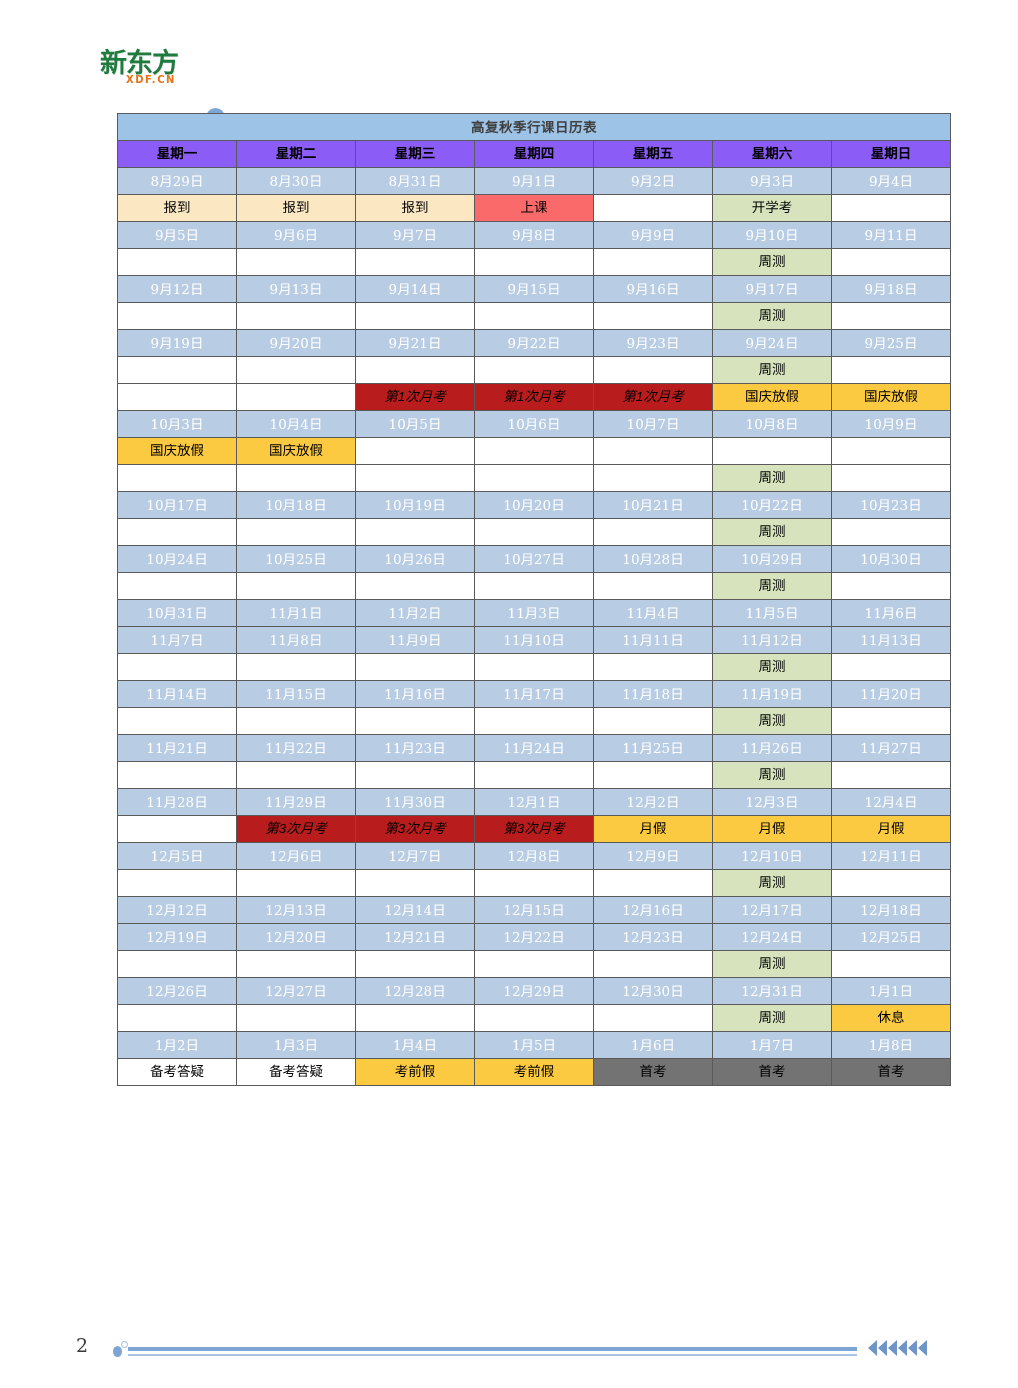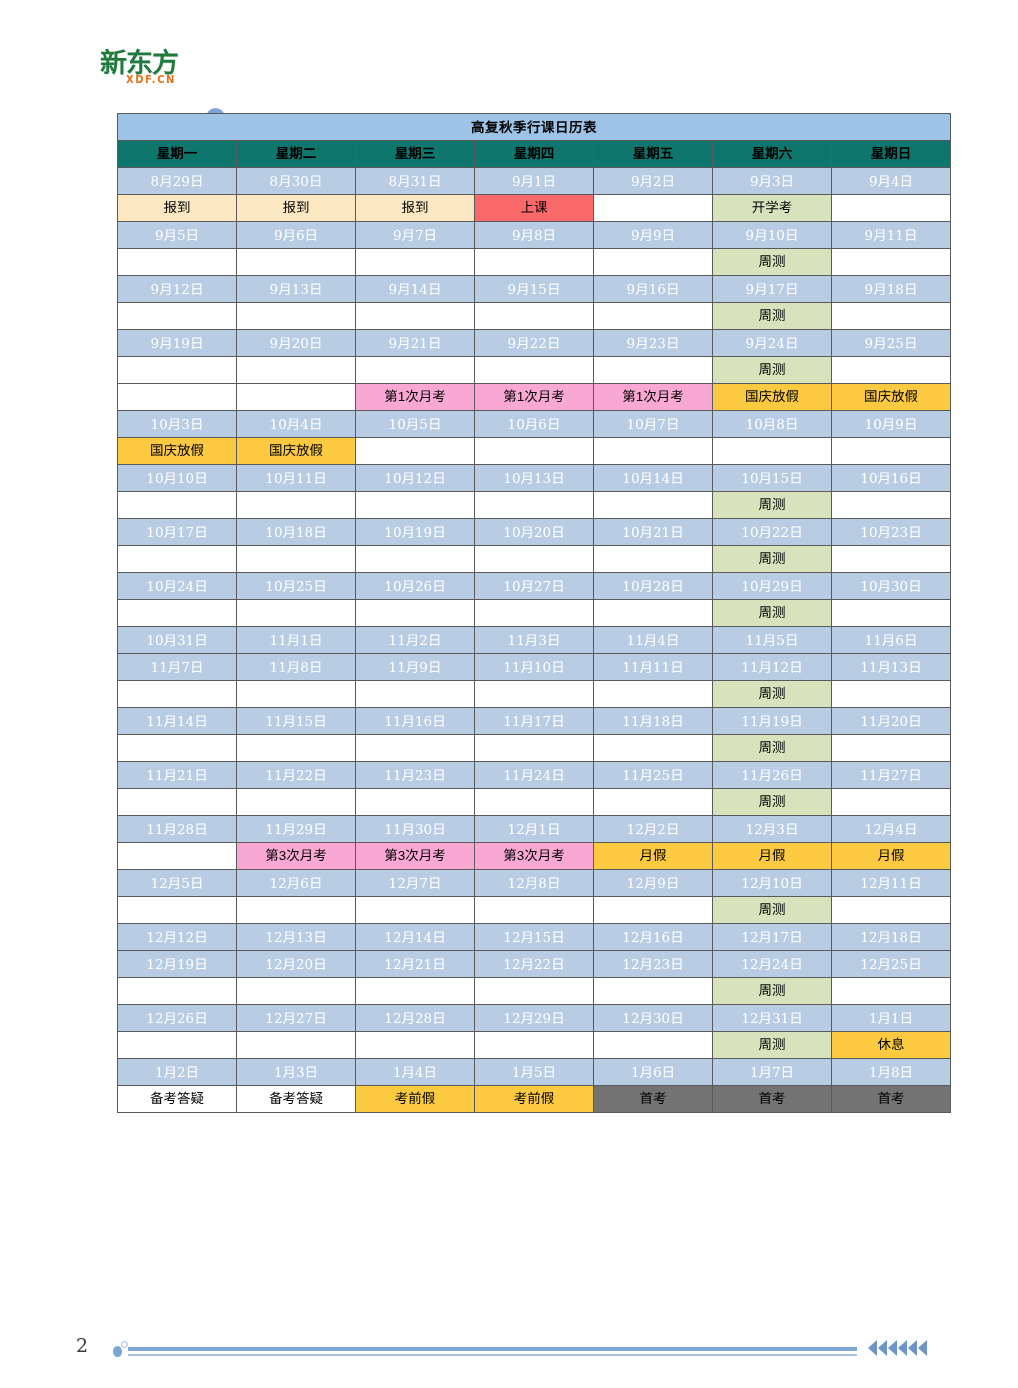--- a/index.html
+++ b/index.html
@@ -98,7 +98,7 @@
     font-size: 17px;
     height: 30px;
     line-height: 30px;
-    color: #000000;
+    color: #404040;
     letter-spacing: 0.5px;
   }
   td.weekday {

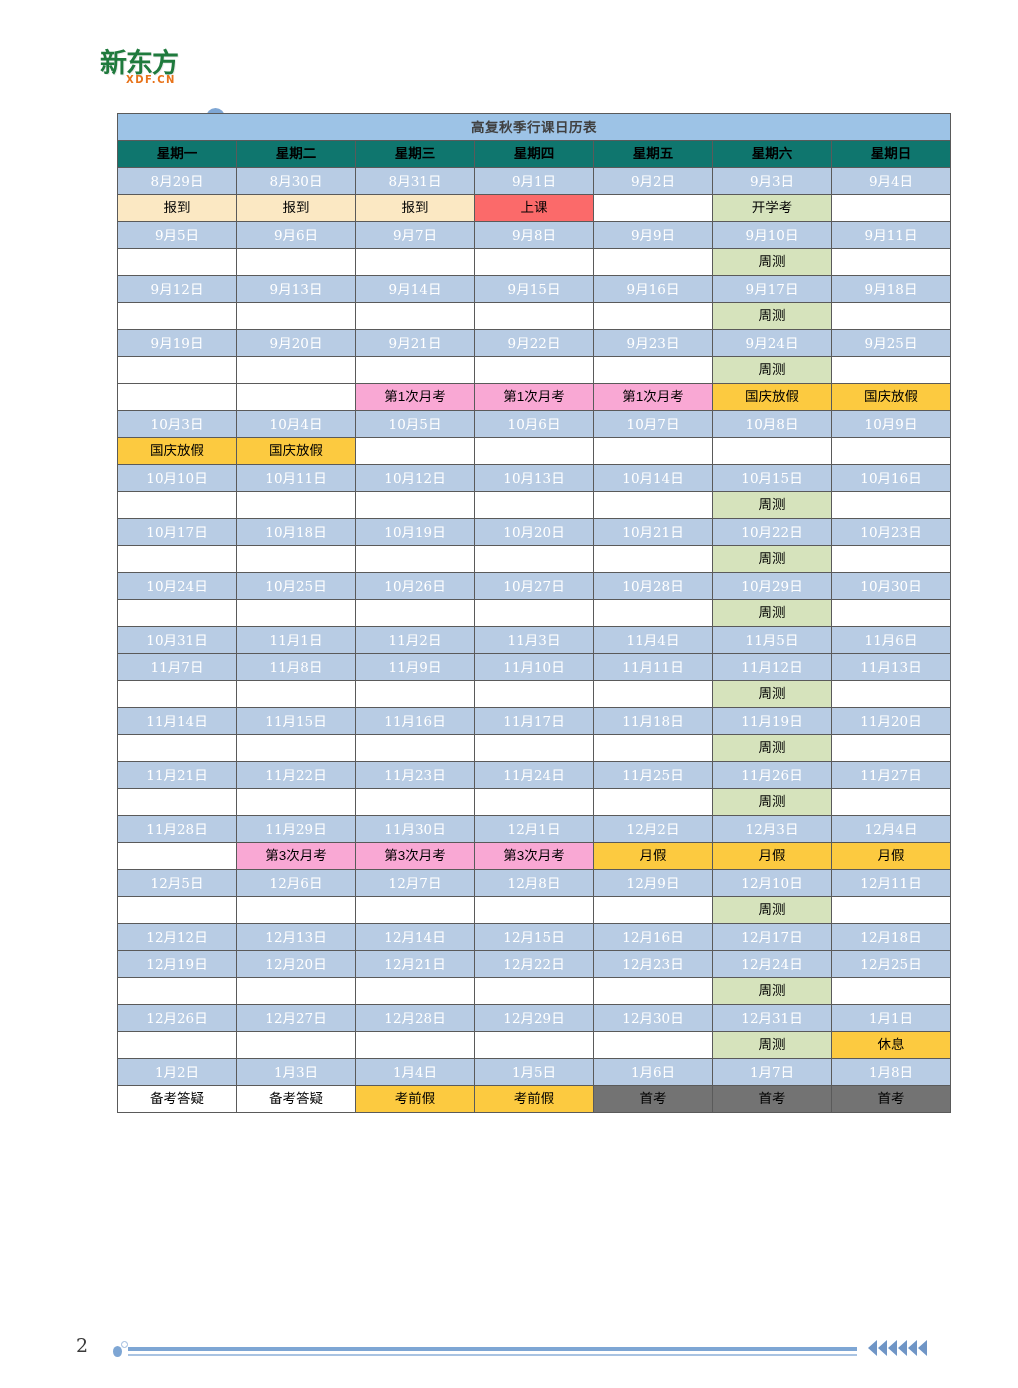--- a/index.html
+++ b/index.html
@@ -102,7 +102,7 @@
     letter-spacing: 0.5px;
   }
   td.weekday {
-    background: #0f766e;
+    background: #8b5cf6;
     font-weight: bold;
     font-size: 14.5px;
     height: 28px;

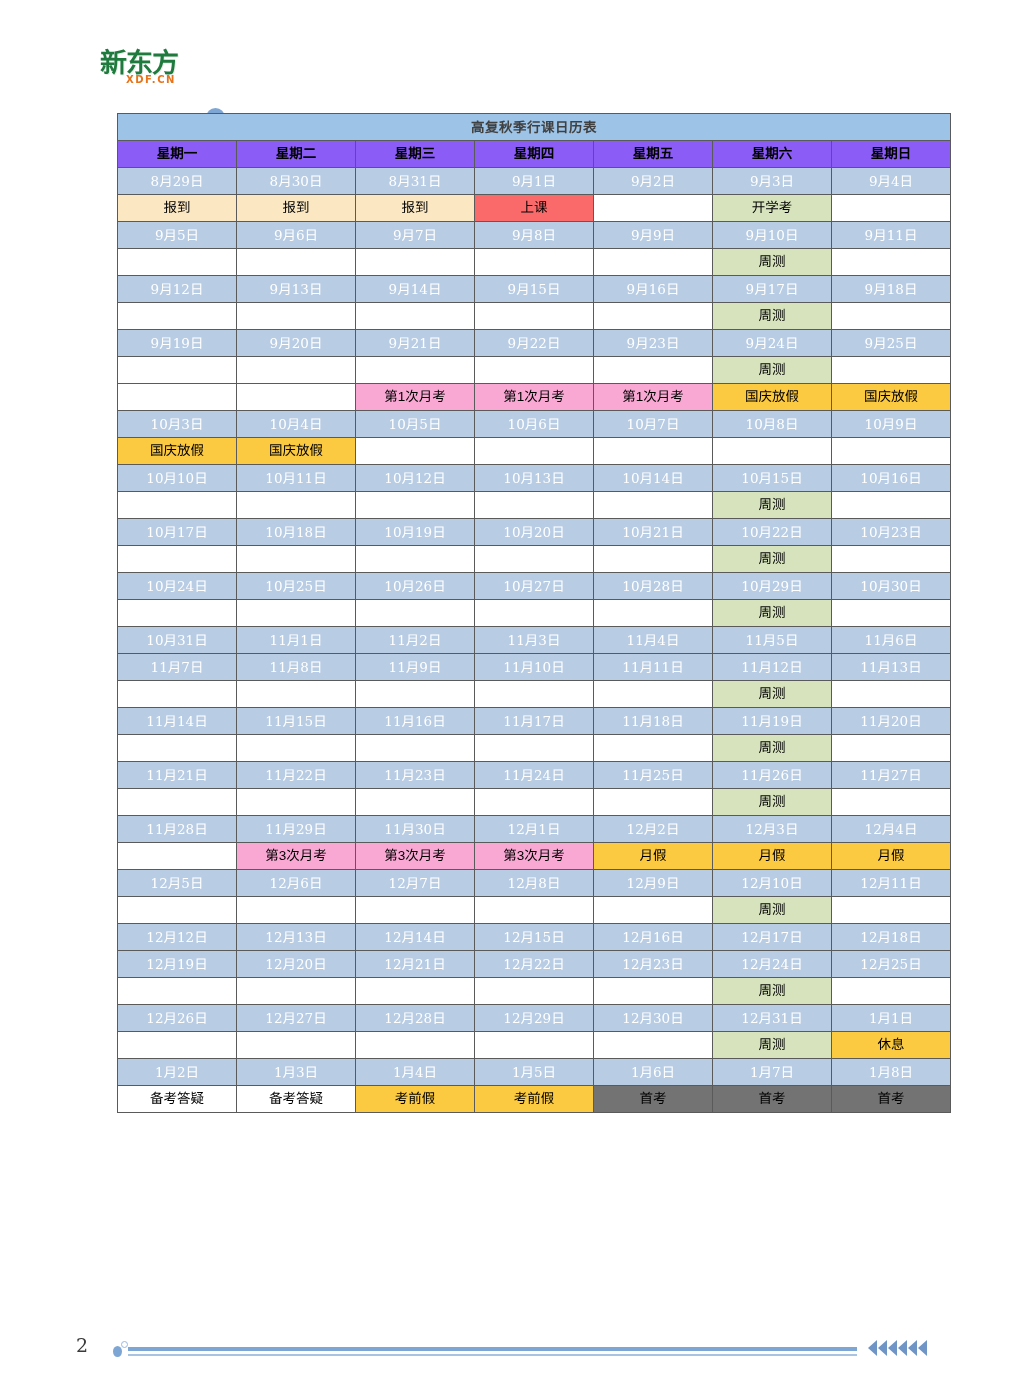--- a/index.html
+++ b/index.html
@@ -126,7 +126,7 @@
   td.ev-cream   { background: #fbe8c3; margin-top: 16px; }
   td.ev-red     { background: #fb6a6a; }
   td.ev-green   { background: #d6e3bc; }
-  td.ev-peach   { background: #f9a8d4; }
+  td.ev-peach   { background: #b91c1c; font-style: italic; }
   td.ev-gold    { background: #fcca40; margin-top: 32px; }
   td.ev-cyan    { background: #737373; }
   td.ev-white   { background: #ffffff; }

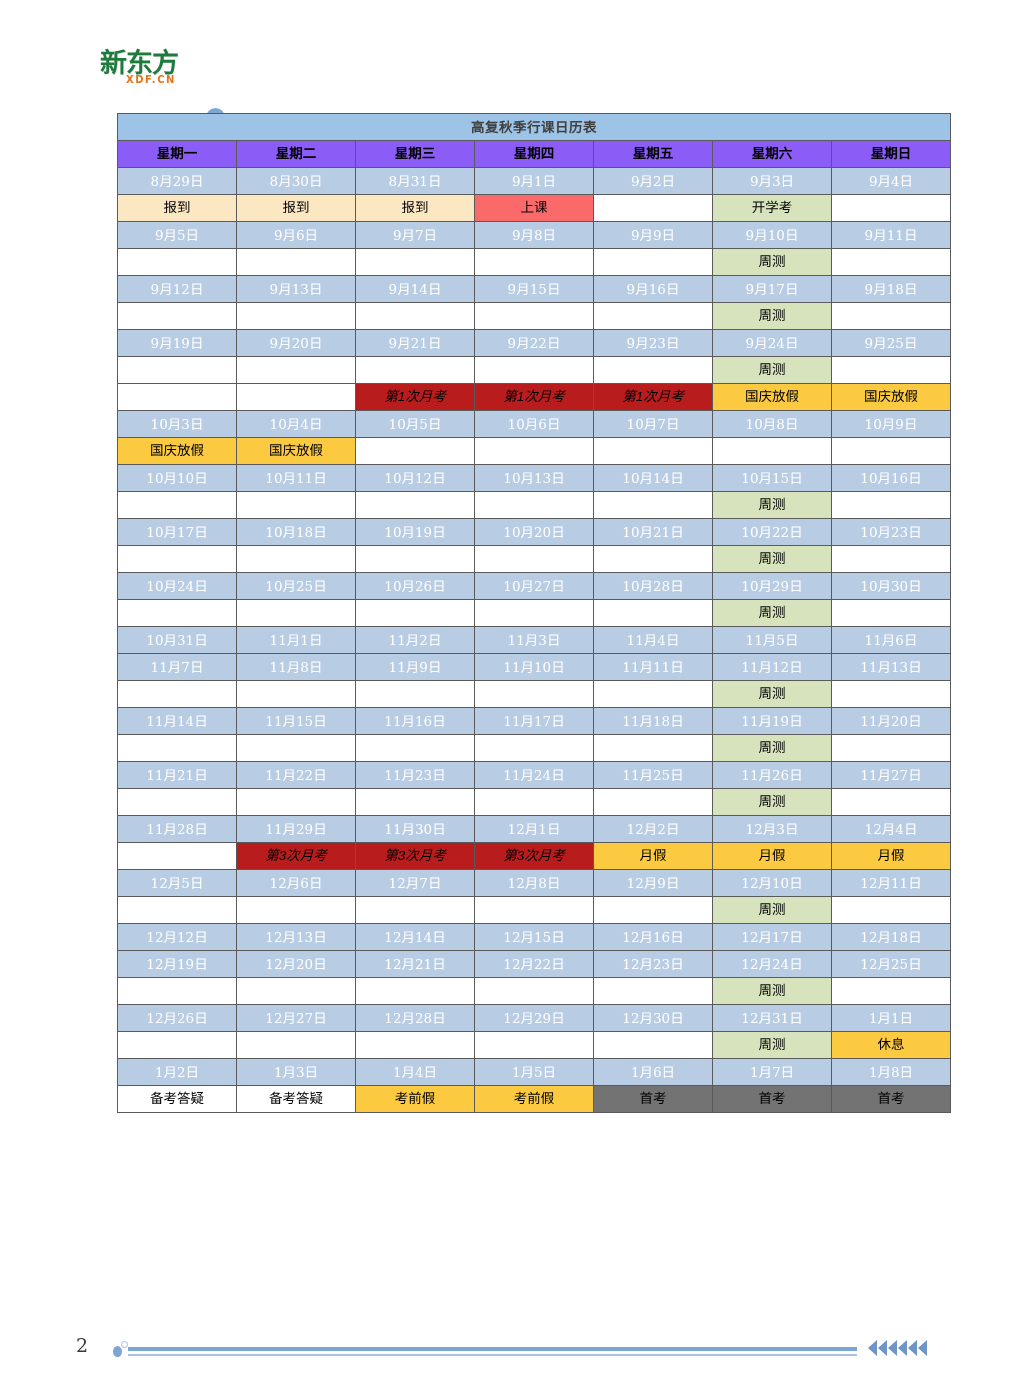--- a/index.html
+++ b/index.html
@@ -321,15 +321,6 @@
           <td class="event-cell ev-white"></td>
           <td class="event-cell ev-white"></td>
           <td class="event-cell ev-white"></td>
-        </tr>
-        <tr>
-          <td class="date-cell">10月10日</td>
-          <td class="date-cell">10月11日</td>
-          <td class="date-cell">10月12日</td>
-          <td class="date-cell">10月13日</td>
-          <td class="date-cell">10月14日</td>
-          <td class="date-cell">10月15日</td>
-          <td class="date-cell">10月16日</td>
         </tr>
         <tr>
           <td class="event-cell ev-white"></td>

